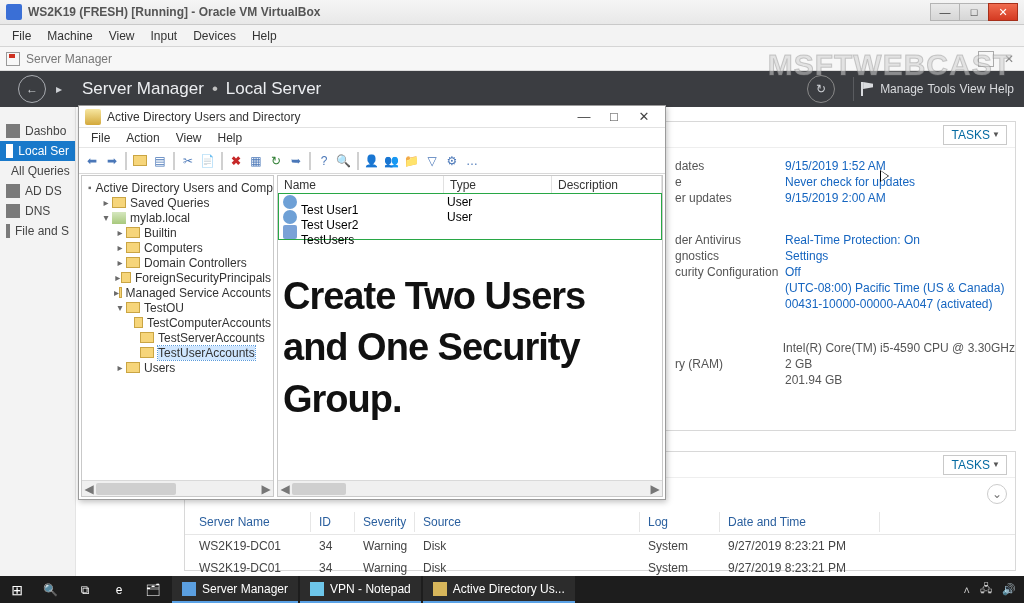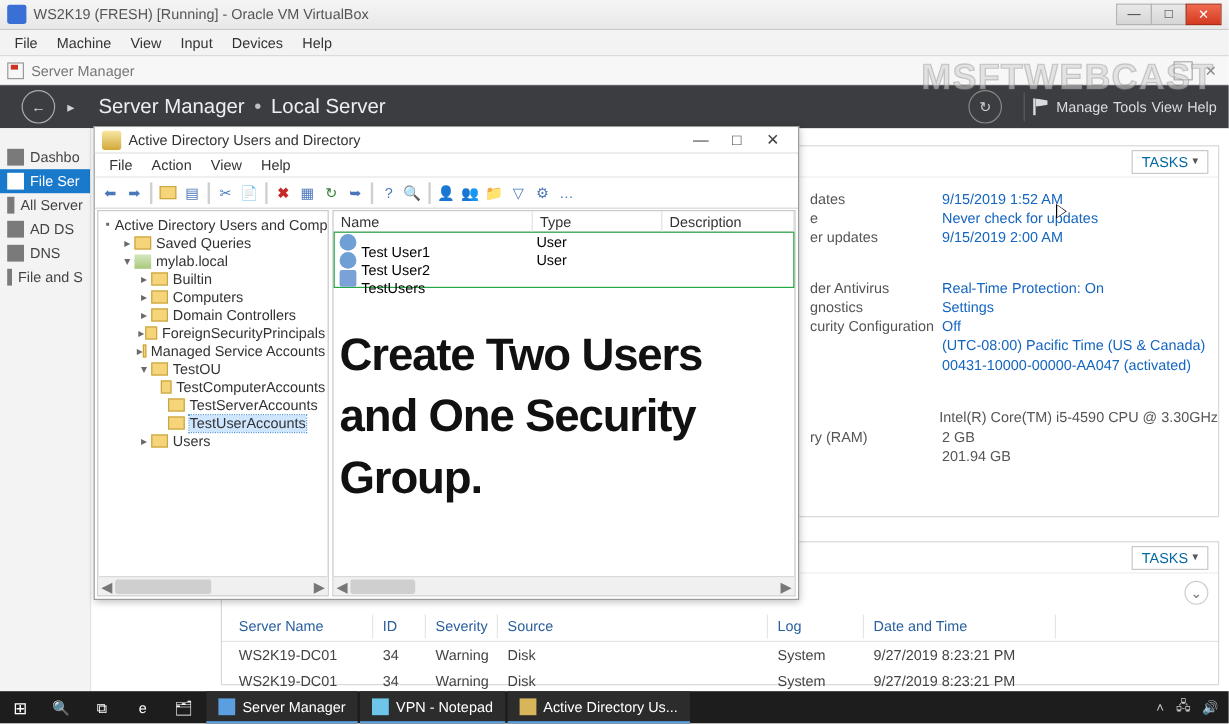--- a/index.html
+++ b/index.html
@@ -8,7 +8,7 @@
 
 .vb-title { height: 25px; background: linear-gradient(#f5f5f5,#e8e8e8); border-bottom: 1px solid #c9c9c9; display:flex; align-items:center; padding: 0 6px; }
 .vb-title .ico { width:16px; height:16px; background:#3a6fd6; margin-right:6px; border-radius:2px;}
-.vb-title .txt { color:#555; flex:1;}
+.vb-title .txt { color:#555; flex:1;font-weight:bold;}
 .vb-title .winbtns { display:flex; }
 .vb-title .winbtn { width:30px; height:18px; background:linear-gradient(#e9e9e9,#d6d6d6); border:1px solid #b4b4b4; margin-left:-1px; display:flex; align-items:center; justify-content:center; font-size:11px; color:#333;}
 .vb-title .winbtn.close { background: linear-gradient(#f06b4e,#d43a22); color:#fff; border-color:#a62f1a;}

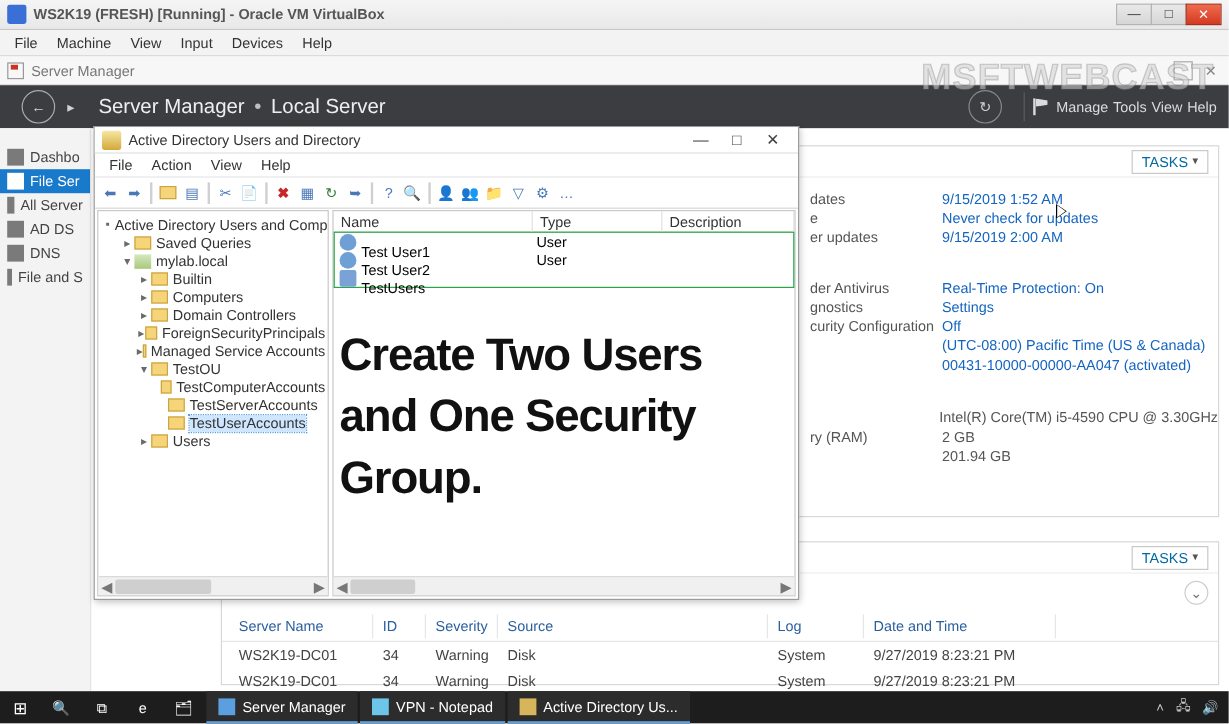--- a/index.html
+++ b/index.html
@@ -171,7 +171,7 @@
       </div>
     <div class="item sel">
         <span class="ii"></span>
-        <span>File Ser</span>
+        <span>Local Ser</span>
       </div>
     <div class="item">
         <span class="ii"></span>

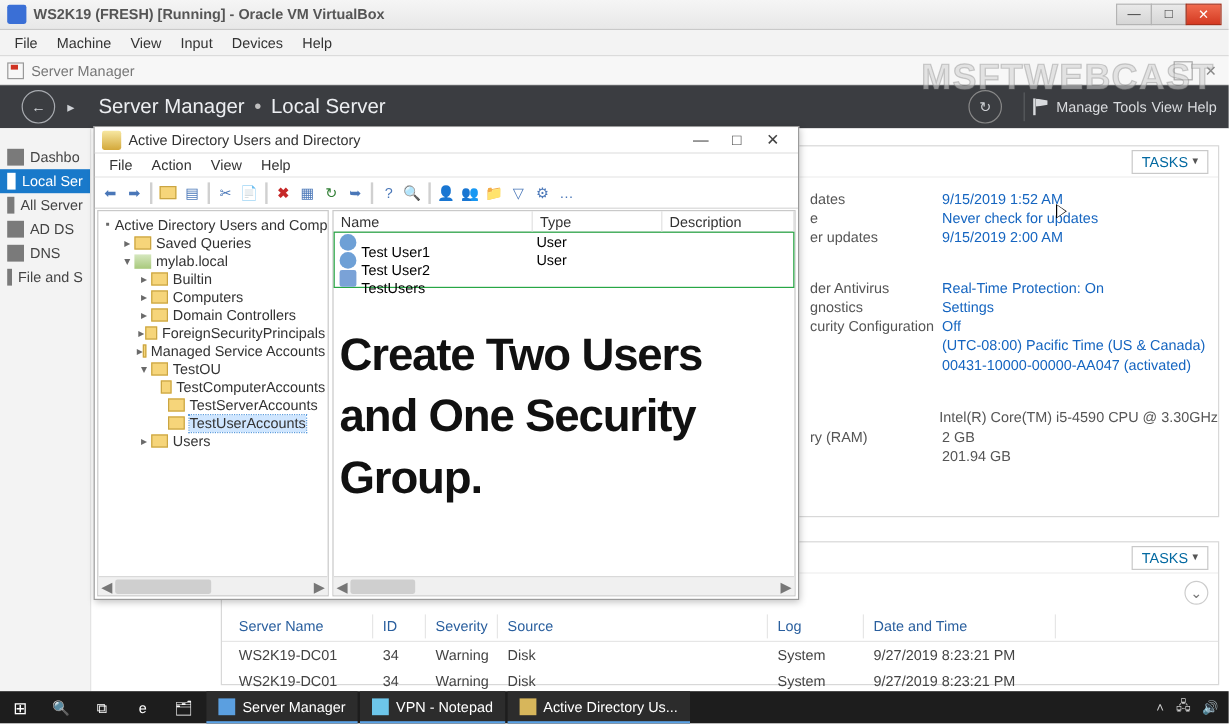--- a/index.html
+++ b/index.html
@@ -175,7 +175,7 @@
       </div>
     <div class="item">
         <span class="ii"></span>
-        <span>All Server</span>
+        <span>All Queries</span>
       </div>
     <div class="item">
         <span class="ii"></span>

